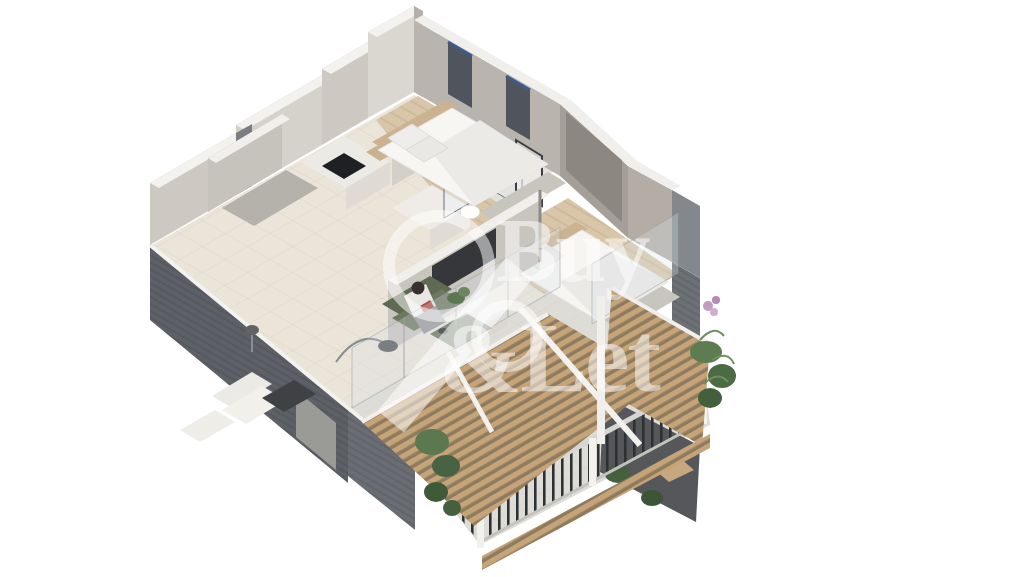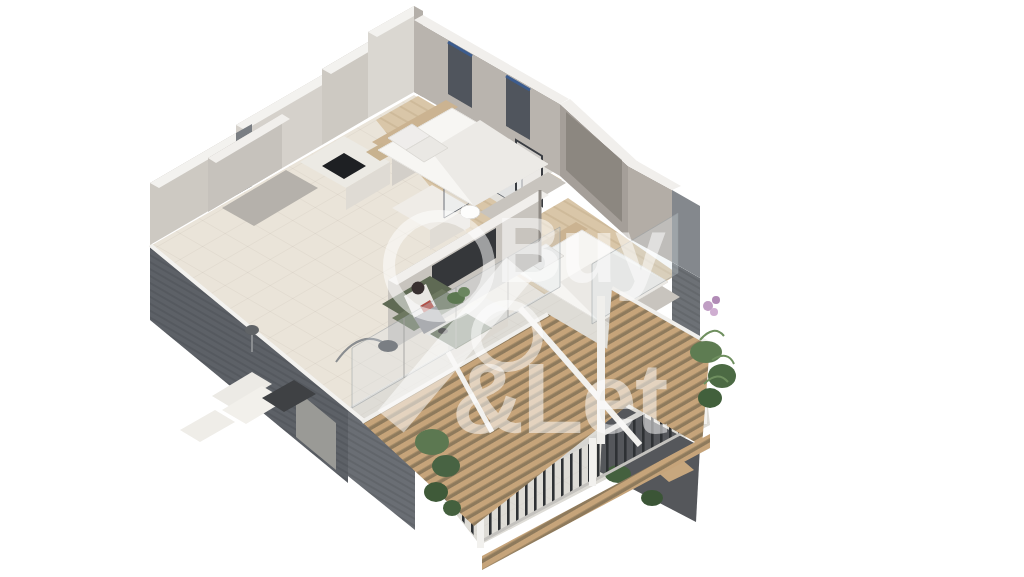--- a/index.html
+++ b/index.html
@@ -8,7 +8,7 @@
   .stage svg{position:absolute;left:0;top:0;}
   
   .wm{position:absolute;color:var(--watermark,rgba(255,255,255,.52));
-      font-family:Liberation Sans, sans-serif;font-weight:bold;line-height:1;
+      font-family:Liberation Serif, serif;font-weight:bold;line-height:1;
       pointer-events:none;user-select:none;text-align:center;}
   .wm-line1{left:496px;top:204px;font-size:92px;letter-spacing:-2px;}
   .wm-line2{left:452px;top:308px;font-size:100px;letter-spacing:-2px;margin-top:40px;}

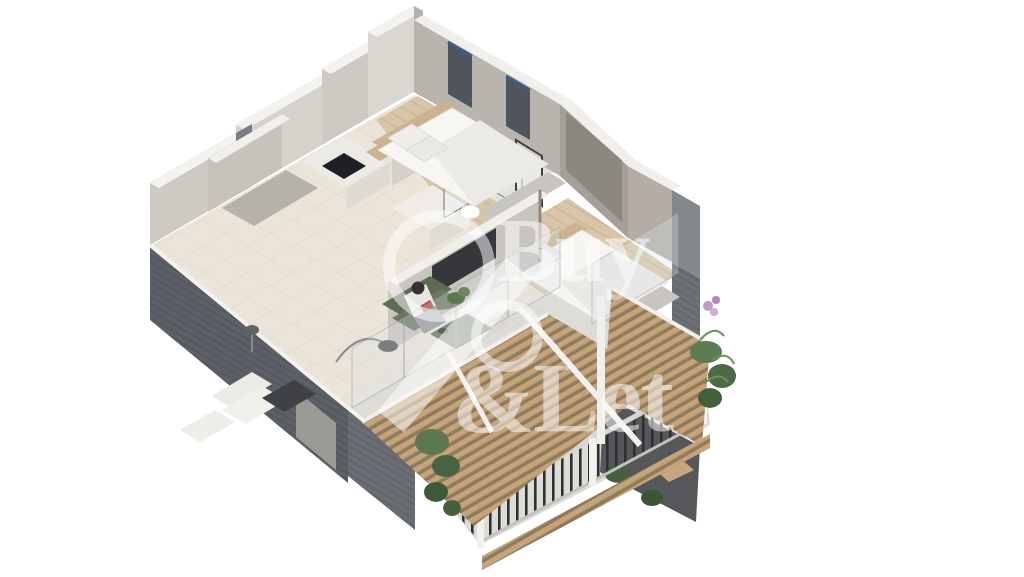--- a/index.html
+++ b/index.html
@@ -11,7 +11,7 @@
       font-family:Liberation Serif, serif;font-weight:bold;line-height:1;
       pointer-events:none;user-select:none;text-align:center;}
   .wm-line1{left:496px;top:204px;font-size:92px;letter-spacing:-2px;}
-  .wm-line2{left:452px;top:308px;font-size:100px;letter-spacing:-2px;margin-top:40px;}
+  .wm-line2{left:439px;top:308px;font-size:100px;letter-spacing:-2px;}
   .wm-ring-big{position:absolute;left:383px;top:210px;width:88px;height:88px;border-radius:50%;
       border:12px solid var(--watermark,rgba(255,255,255,.52));}
   .wm-ring-small{position:absolute;left:471px;top:300px;width:52px;height:52px;border-radius:50%;

